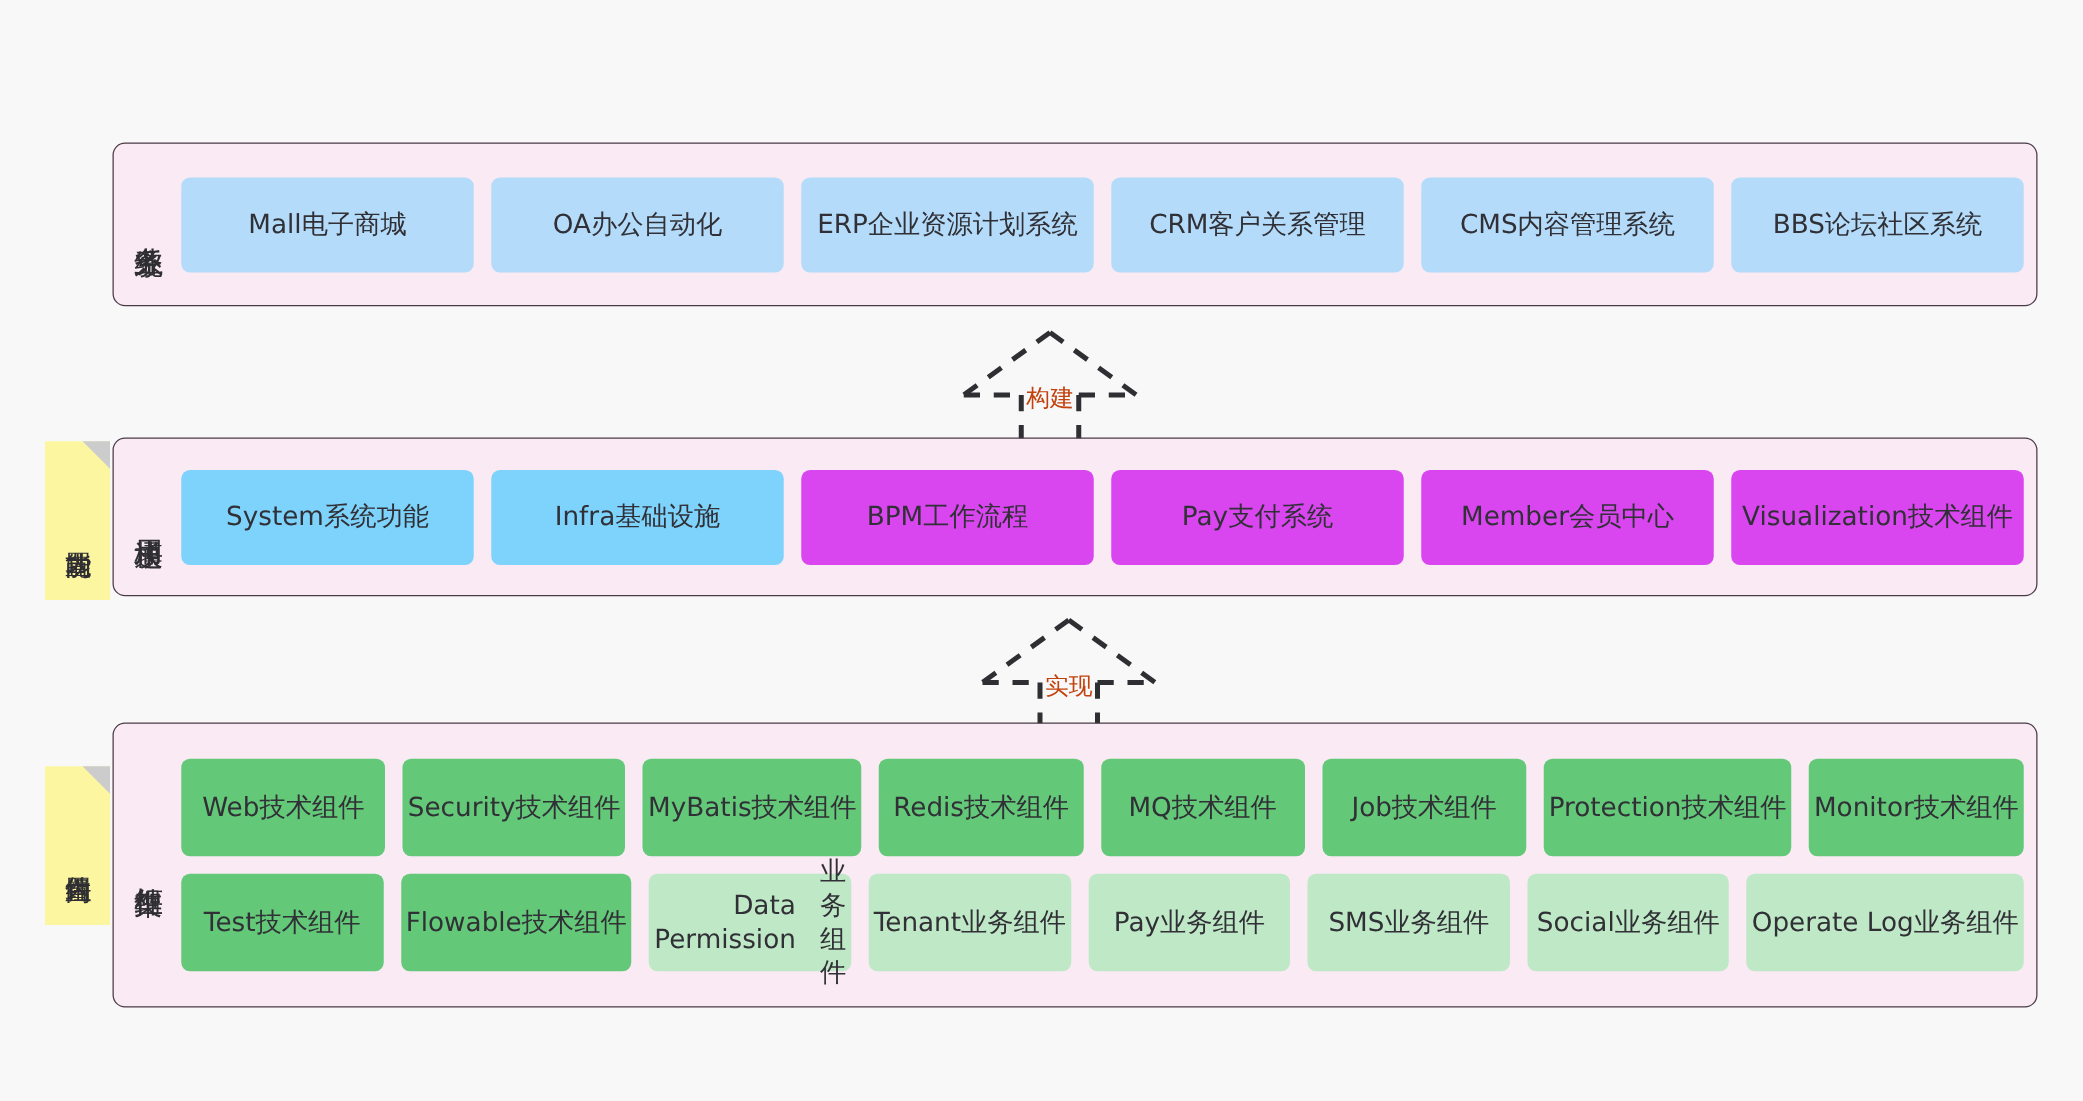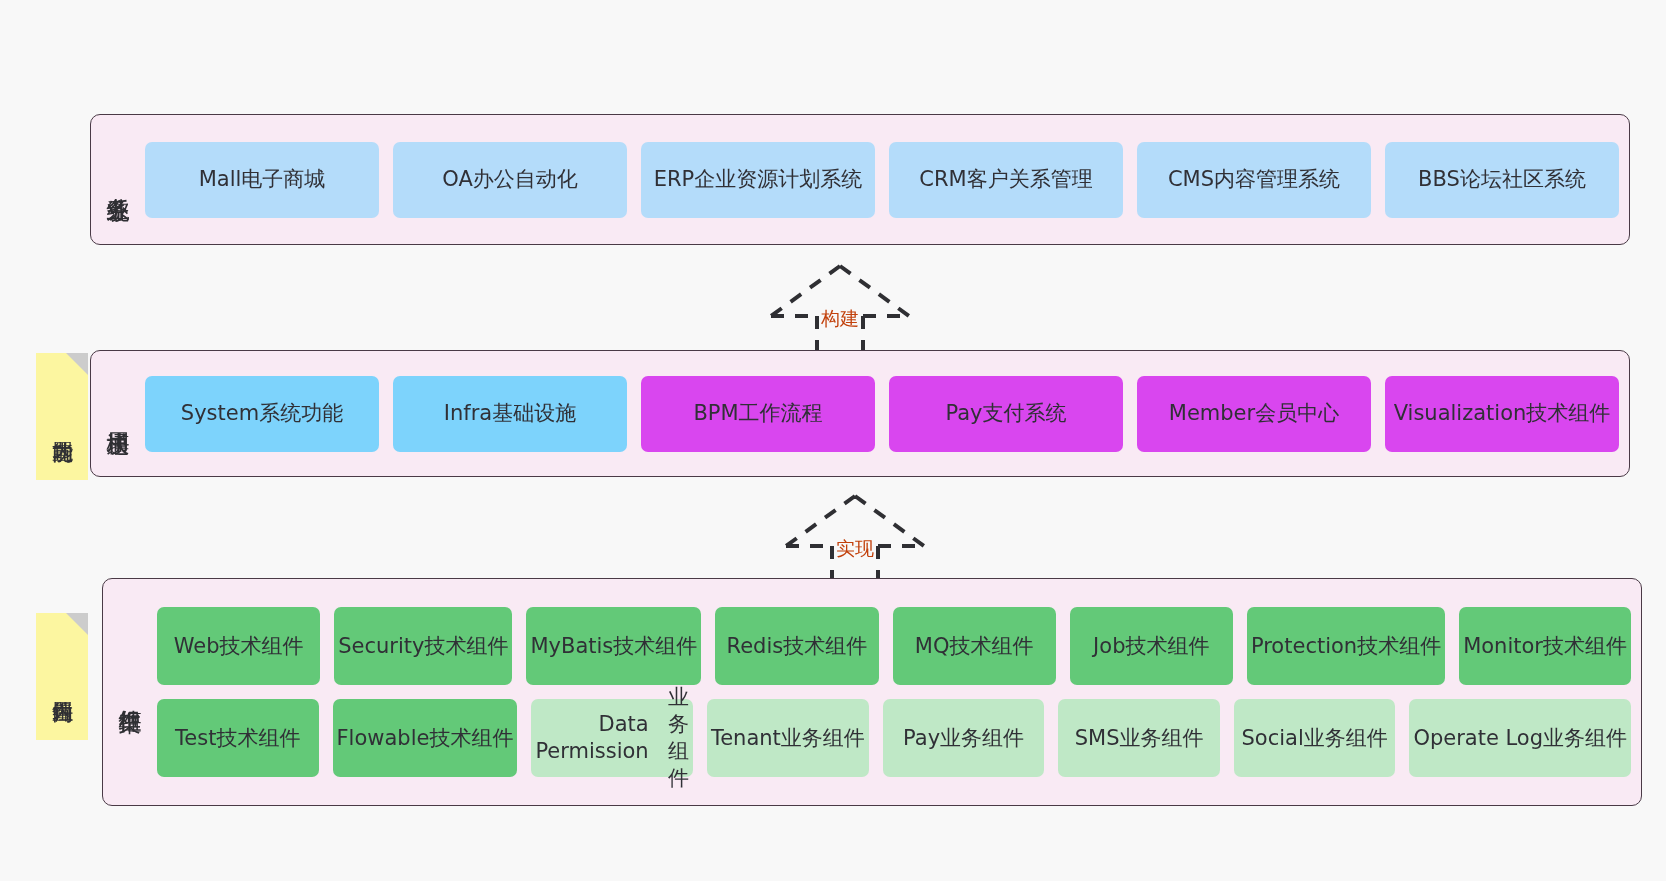--- a/index.html
+++ b/index.html
@@ -97,7 +97,7 @@
   
   #layer-business  { left: 90px;  top: 114px; width: 1540px; height: 131px; }
   #layer-common    { left: 90px;  top: 350px; width: 1540px; height: 127px; }
-  #layer-framework { left: 90px;  top: 578px; width: 1540px; height: 228px; margin-left: 12px; }
+  #layer-framework { left: 90px;  top: 578px; width: 1540px; height: 228px; }
 
   #layer-business .node,
   #layer-common   .node { height: 76px; }

